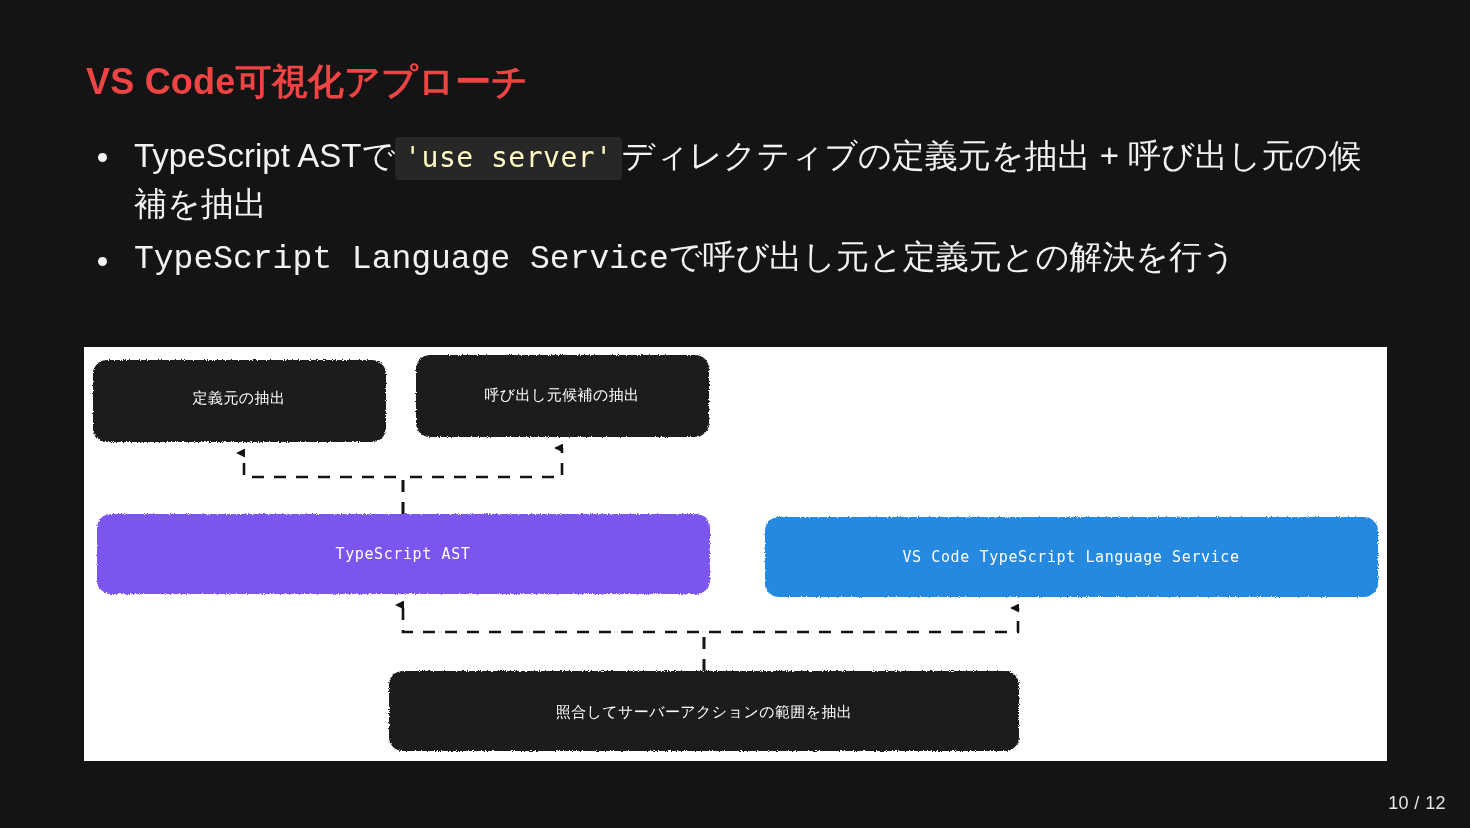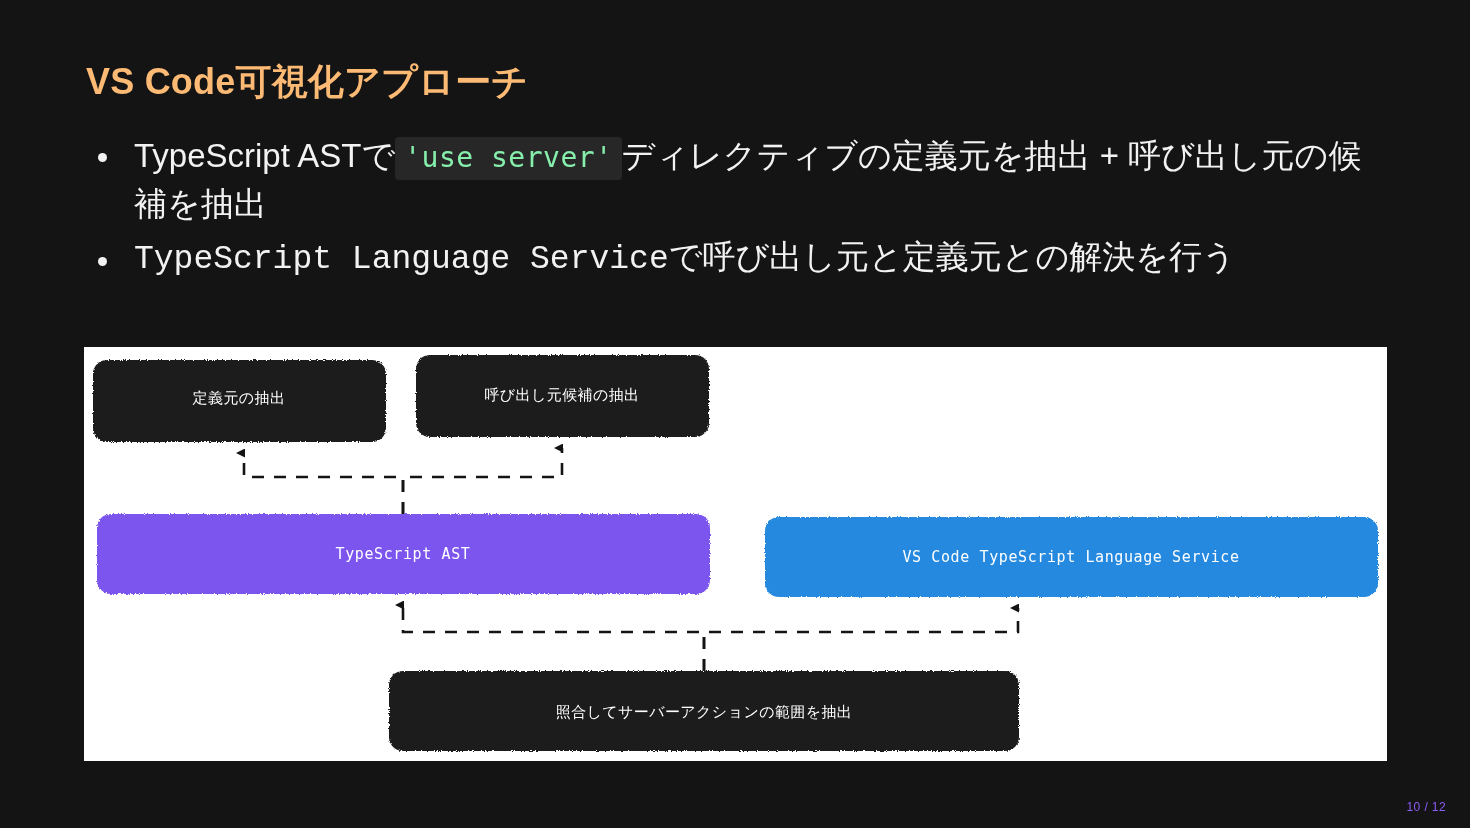--- a/index.html
+++ b/index.html
@@ -30,7 +30,7 @@
     top: 58px;
     font-size: 36px;
     font-weight: 700;
-    color: #fdba74;
+    color: #ef4444;
     letter-spacing: 0.2px;
     white-space: nowrap;
   }

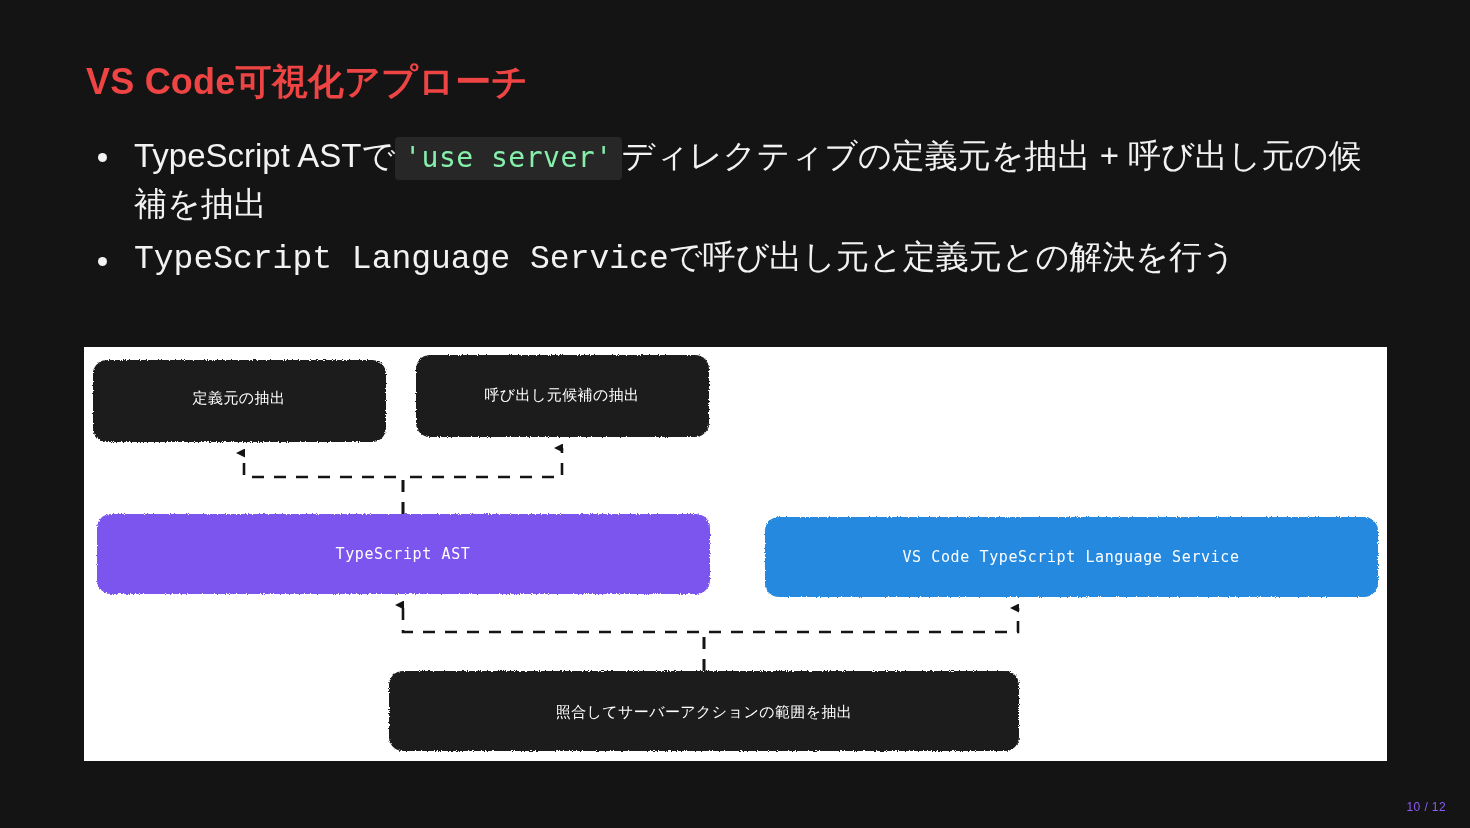--- a/index.html
+++ b/index.html
@@ -69,7 +69,7 @@
   .code-span {
     font-family: "DejaVu Sans Mono", "Liberation Mono", monospace;
     background: #272727;
-    color: #86efac;
+    color: #fef9c3;
     font-size: 28px;
     padding: 4px 9px 6px 9px;
     border-radius: 4px;

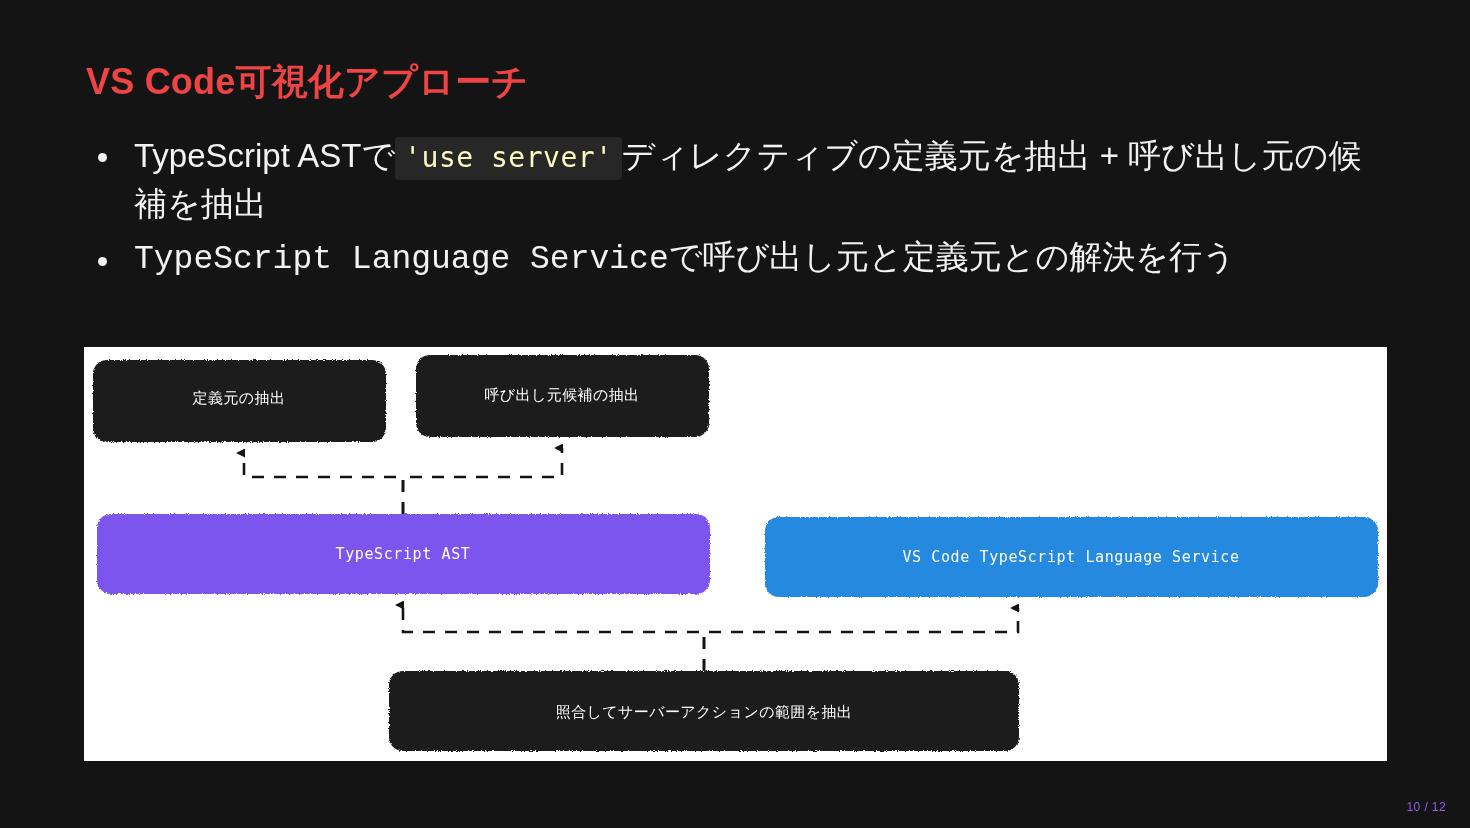--- a/index.html
+++ b/index.html
@@ -115,8 +115,8 @@
     position: absolute;
     right: 24px;
     bottom: 14px;
-    font-size: 12px;
-    color: #8b5cf6;
+    font-size: 18px;
+    color: #e5e5e5;
     letter-spacing: 0.4px;
   }
 </style>

